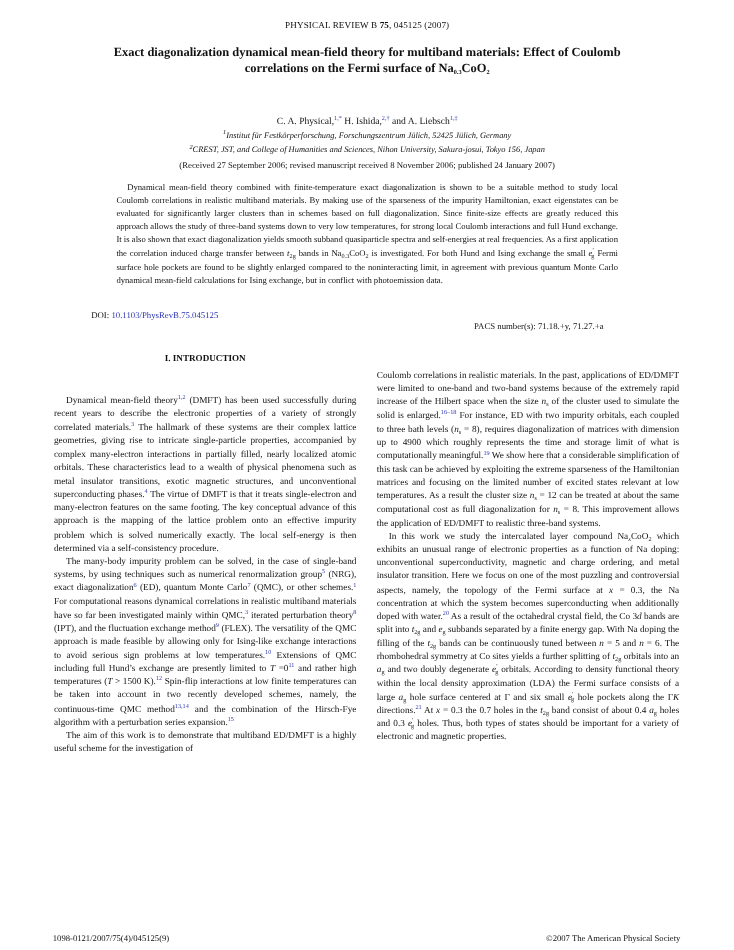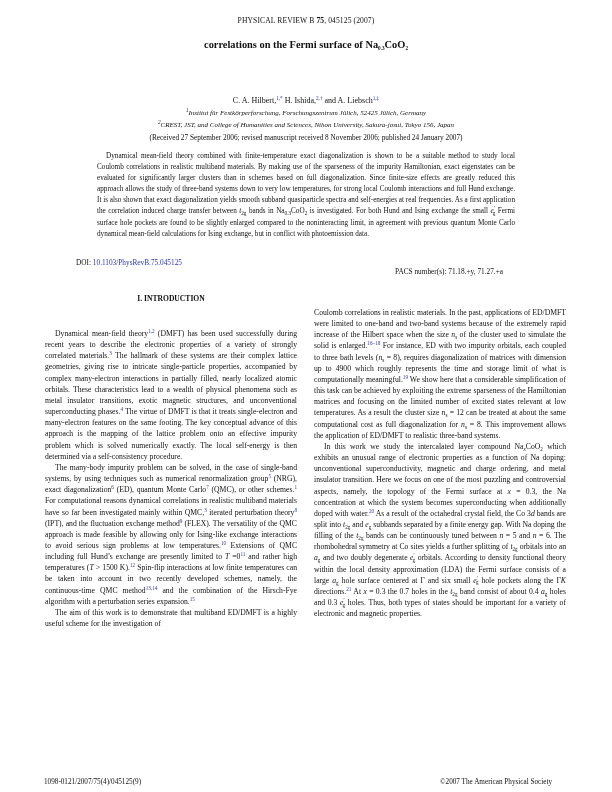--- a/index.html
+++ b/index.html
@@ -64,6 +64,7 @@
 </div>
 
 <div class="abs title">
+  <div>Exact diagonalization dynamical mean-field theory for multiband materials: Effect of Coulomb</div>
   <div><span>correlations on the Fermi surface of Na</span><sub>0.3</sub><span>CoO</span><sub>2</sub></div>
 </div>
 

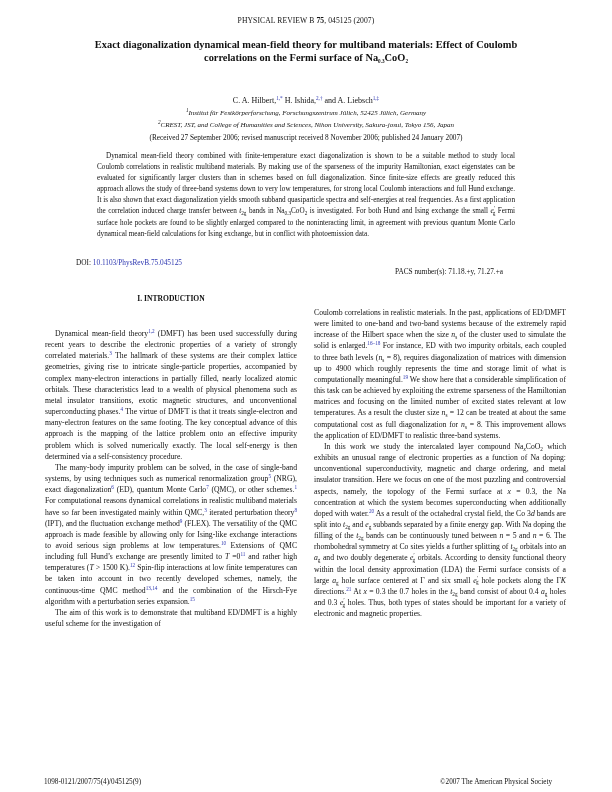--- a/index.html
+++ b/index.html
@@ -69,7 +69,7 @@
 </div>
 
 <div class="abs authors">
-  <span>C. A. Hilbert,</span><sup class="ref">1,*</sup><span> H. Ishida,</span><sup class="ref">2,†</sup><span> and A. Liebsch</span><sup class="ref">1,‡</sup>
+  <span>C. A. Physical,</span><sup class="ref">1,*</sup><span> H. Ishida,</span><sup class="ref">2,†</sup><span> and A. Liebsch</span><sup class="ref">1,‡</sup>
 </div>
 
 <div class="abs affil" style="top:109px;"><sup>1</sup><span>Institut für Festkörperforschung, Forschungszentrum Jülich, 52425 Jülich, Germany</span></div>

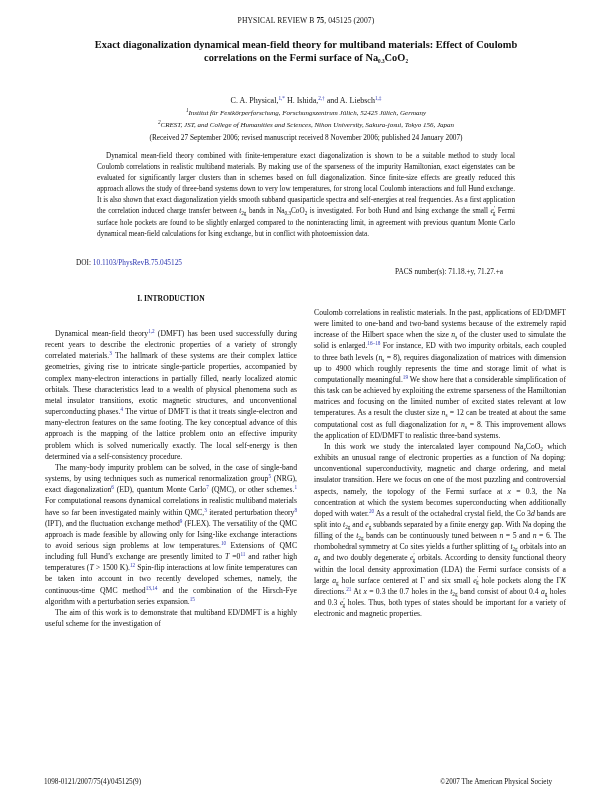--- a/index.html
+++ b/index.html
@@ -52,7 +52,7 @@
   .footer { top: 778px; font-size: 7.2px; }
   .footer-left { left: 44px; }
   .footer-center { left: 0; width: 612px; text-align: center; margin-top: 44px; }
-  .footer-right { right: 60px; text-align: right; }
+  .footer-right { right: 45px; text-align: right; }
   i { font-style: italic; }
 </style>
 </head>

